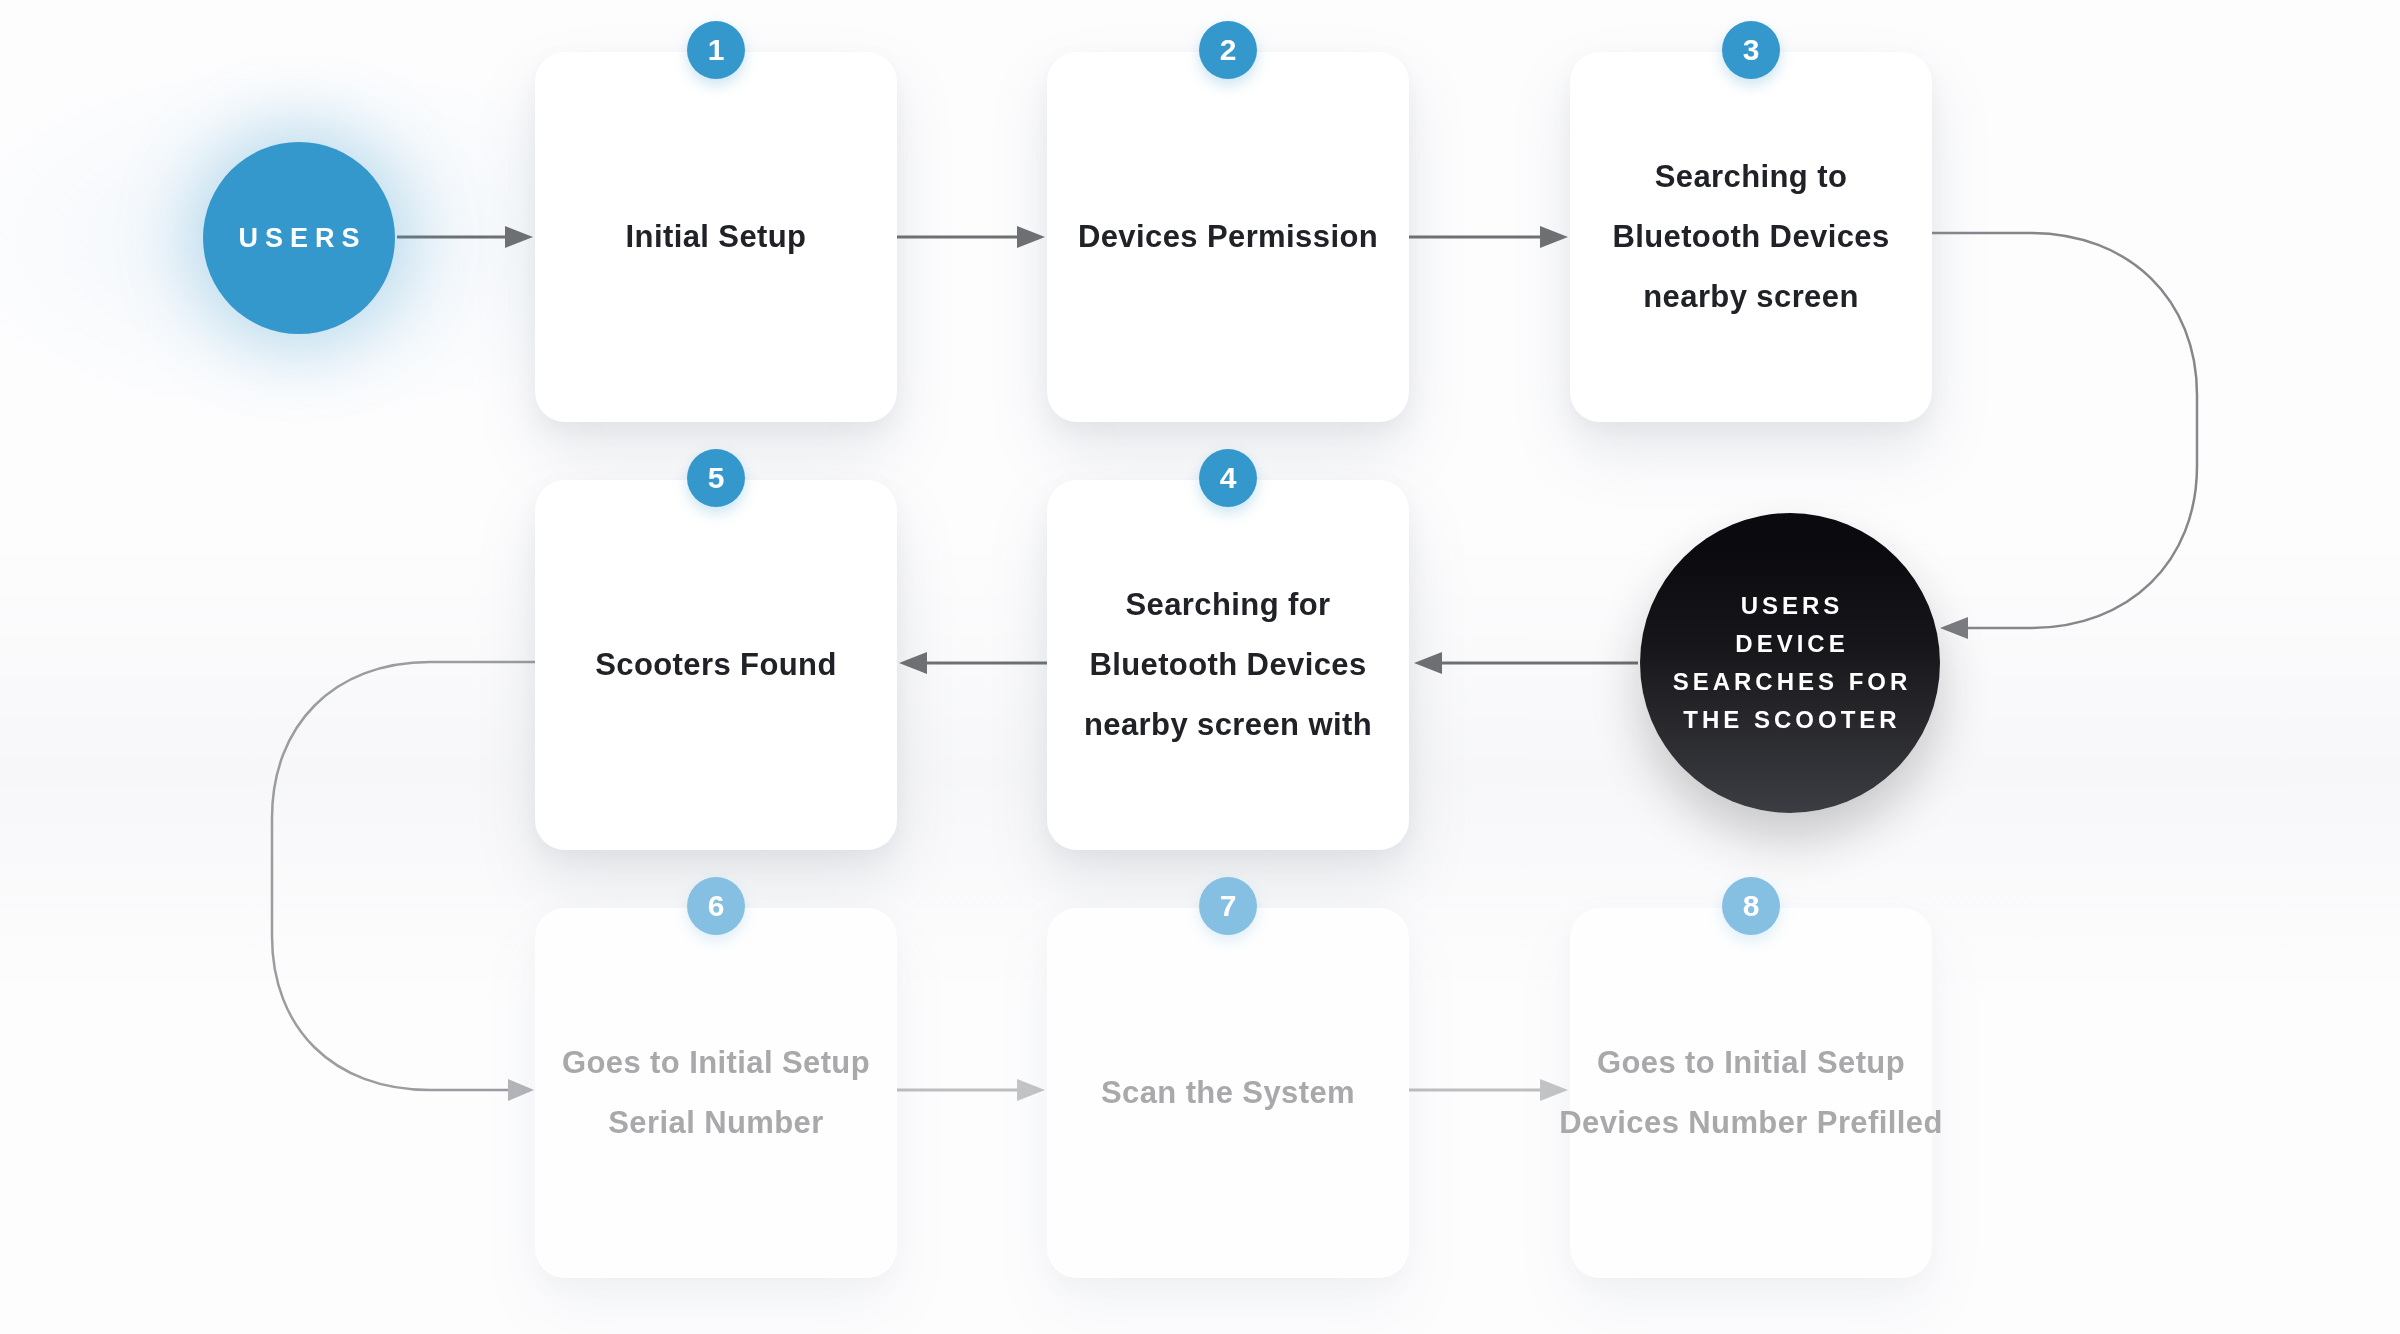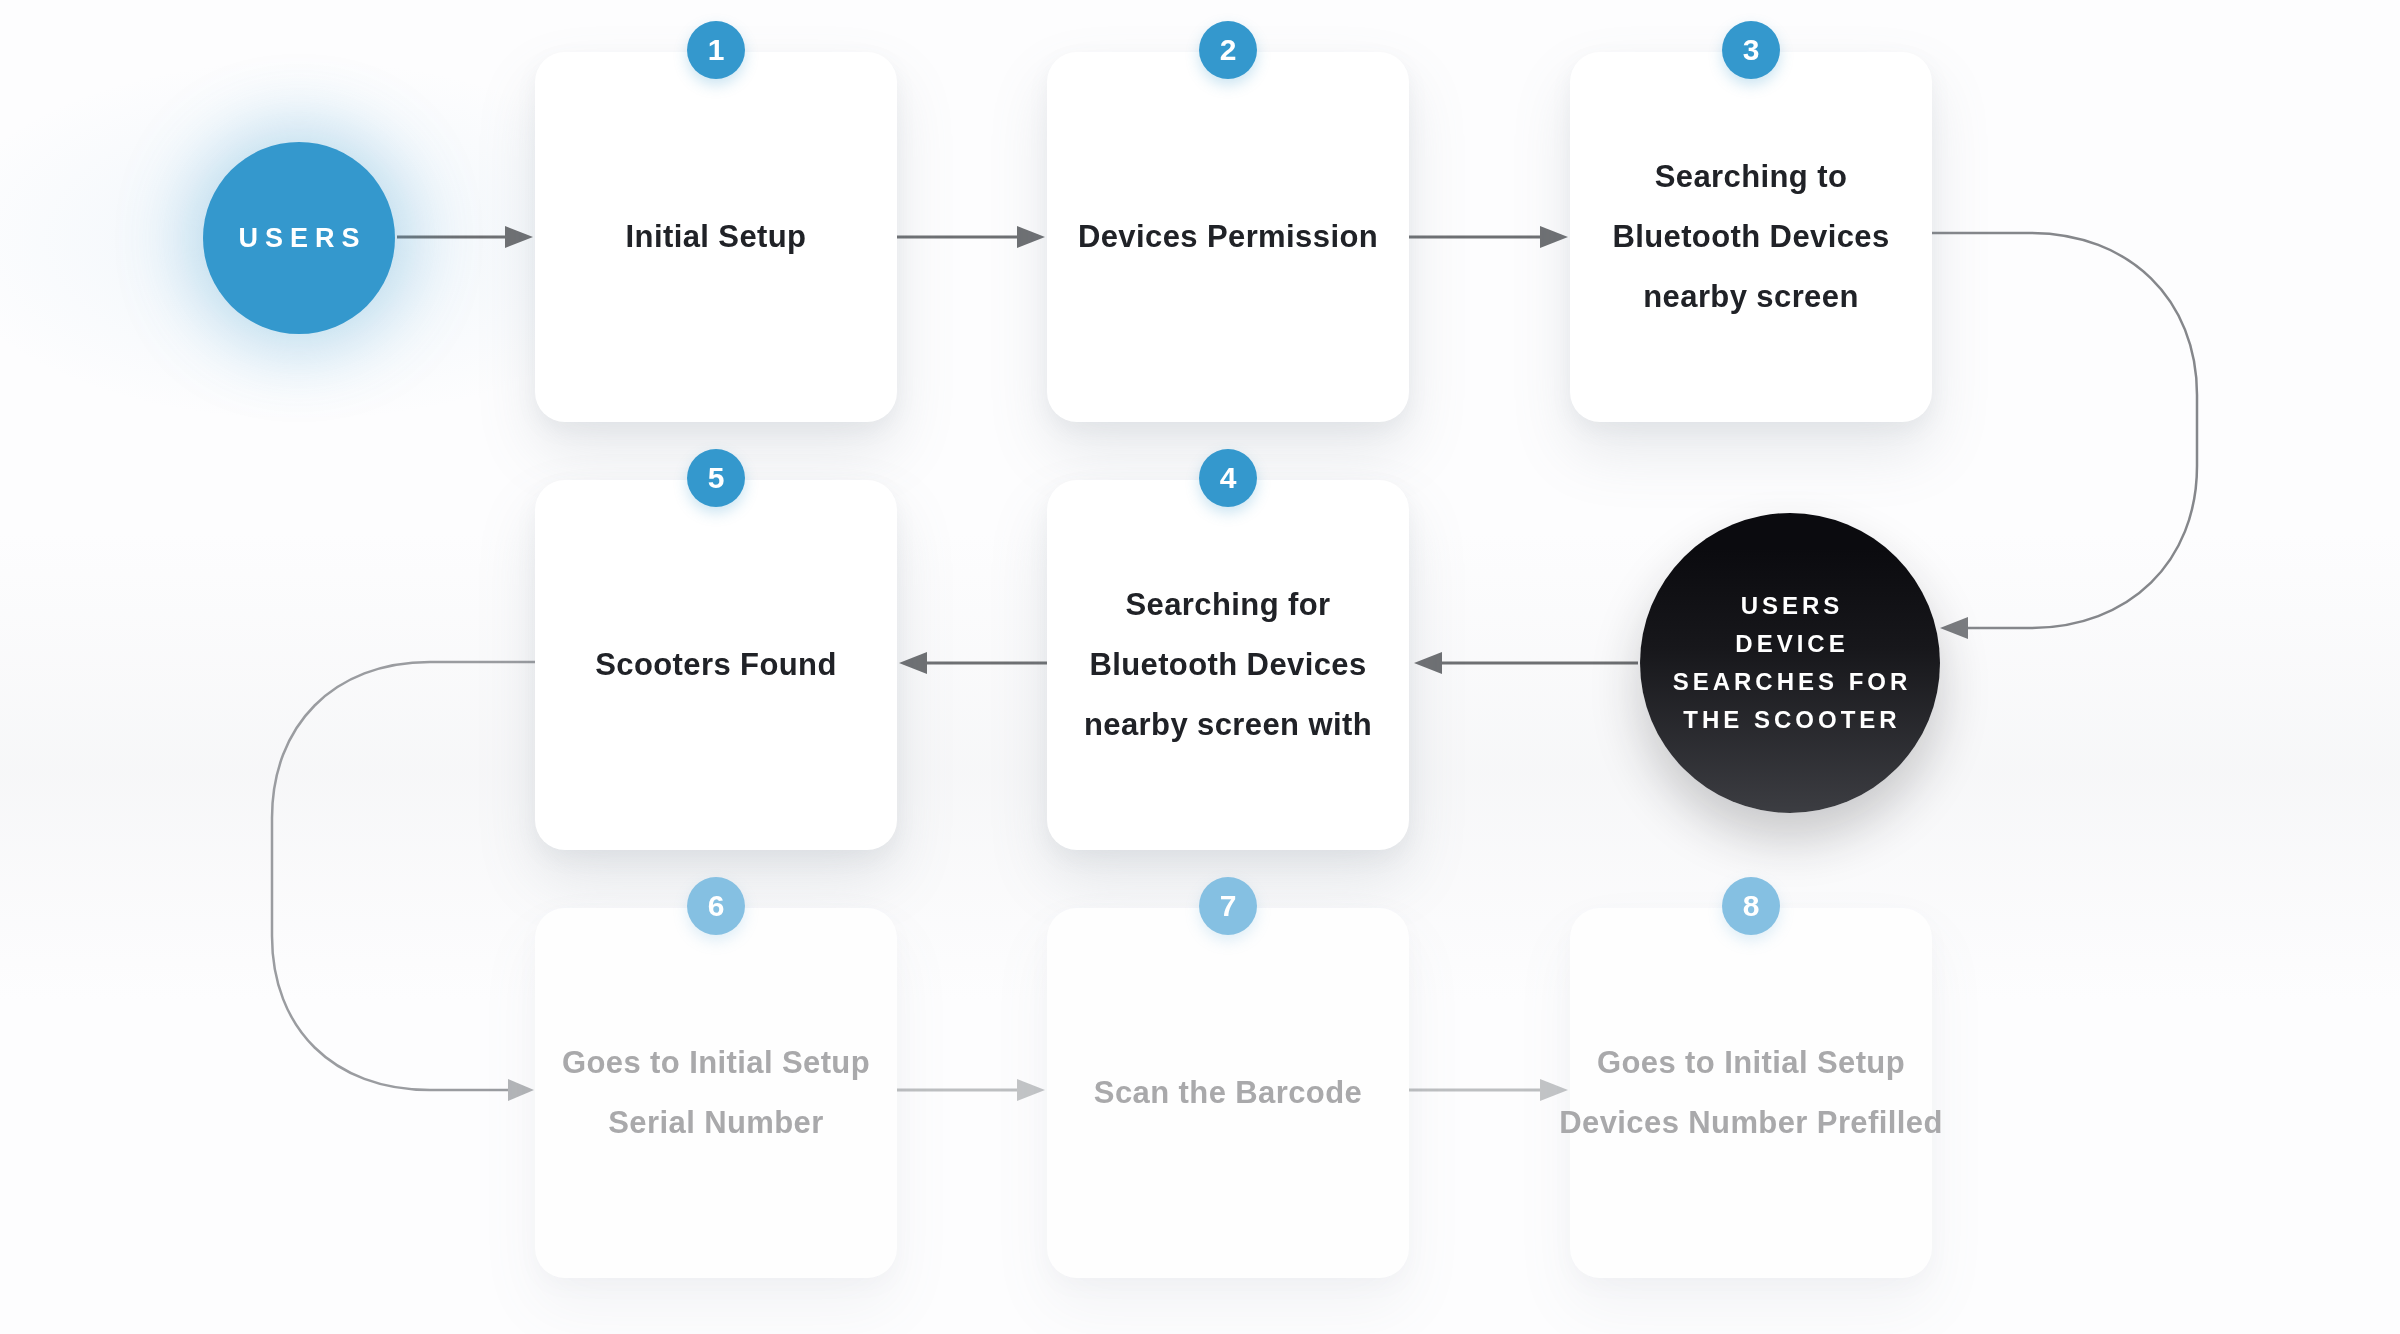--- a/index.html
+++ b/index.html
@@ -171,7 +171,7 @@
 
   <div class="box faded" id="box7">
     <div class="badge">7</div>
-    <div class="line">Scan the Barcode</div>
+    <div class="line">Scan the System</div>
   </div>
 
   <div class="box faded" id="box8">

